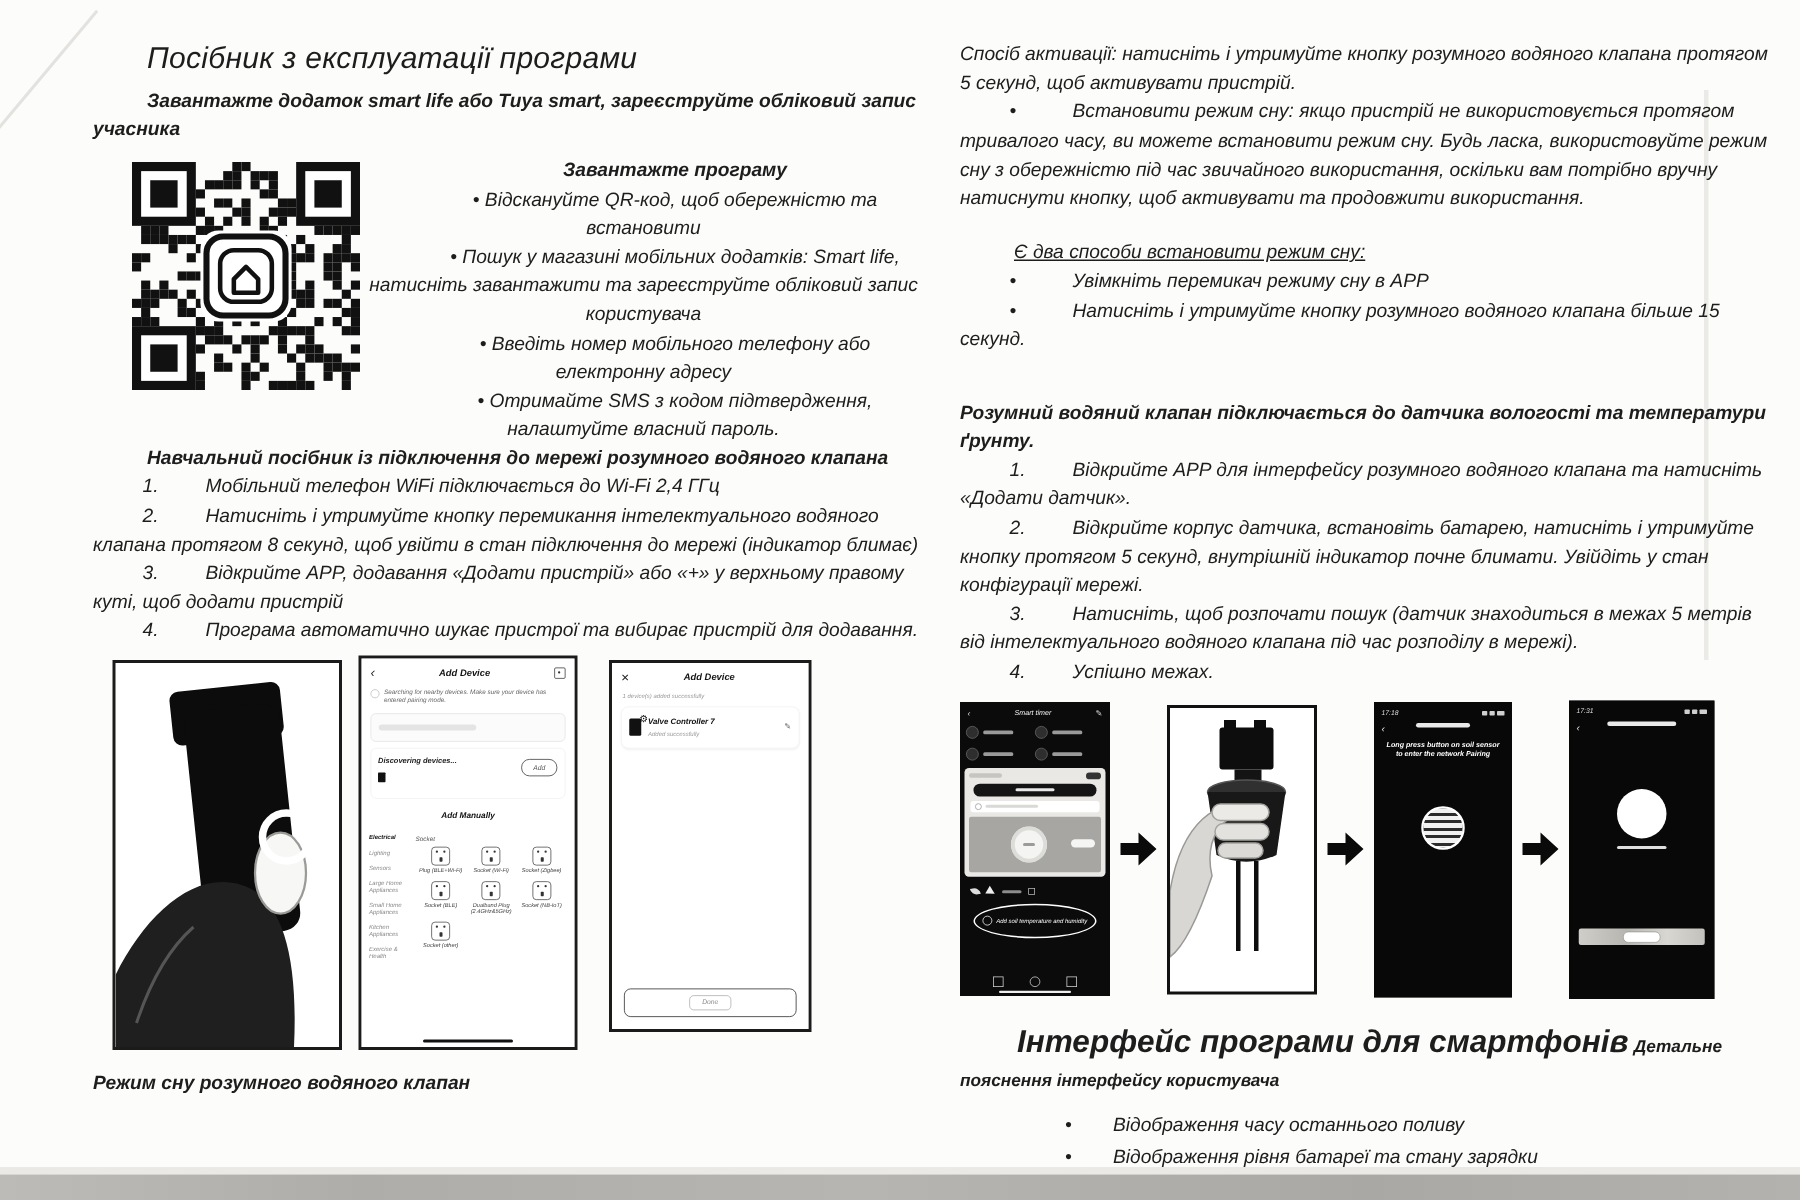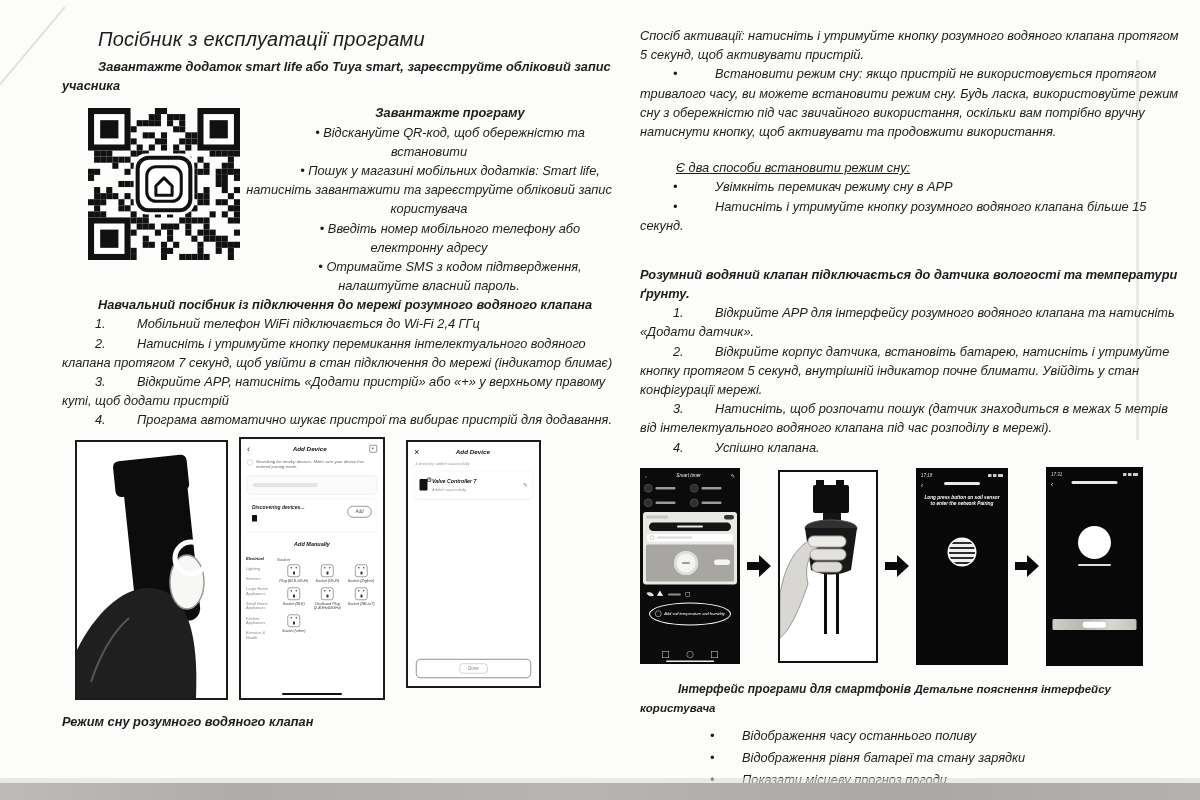--- a/index.html
+++ b/index.html
@@ -419,7 +419,7 @@
 
     <p class="bold ind36">Навчальний посібник із підключення до мережі розумного водяного клапана</p>
     <p class="step"><span class="hang">1.</span><span>Мобільний телефон WiFi підключається до Wi-Fi 2,4 ГГц</span></p>
-    <p class="step"><span class="hang">2.</span><span>Натисніть і утримуйте кнопку перемикання інтелектуального водяного клапана протягом 7 секунд, щоб увійти в стан підключення до мережі (індикатор блимає)</span></p>
+    <p class="step"><span class="hang">2.</span><span>Натисніть і утримуйте кнопку перемикання інтелектуального водяного клапана протягом 8 секунд, щоб увійти в стан підключення до мережі (індикатор блимає)</span></p>
     <p class="step"><span class="hang">3.</span><span>Відкрийте APP, натисніть «Додати пристрій» або «+» у верхньому правому куті, щоб додати пристрій</span></p>
     <p class="step"><span class="hang">4.</span><span>Програма автоматично шукає пристрої та вибирає пристрій для додавання.</span></p>
 

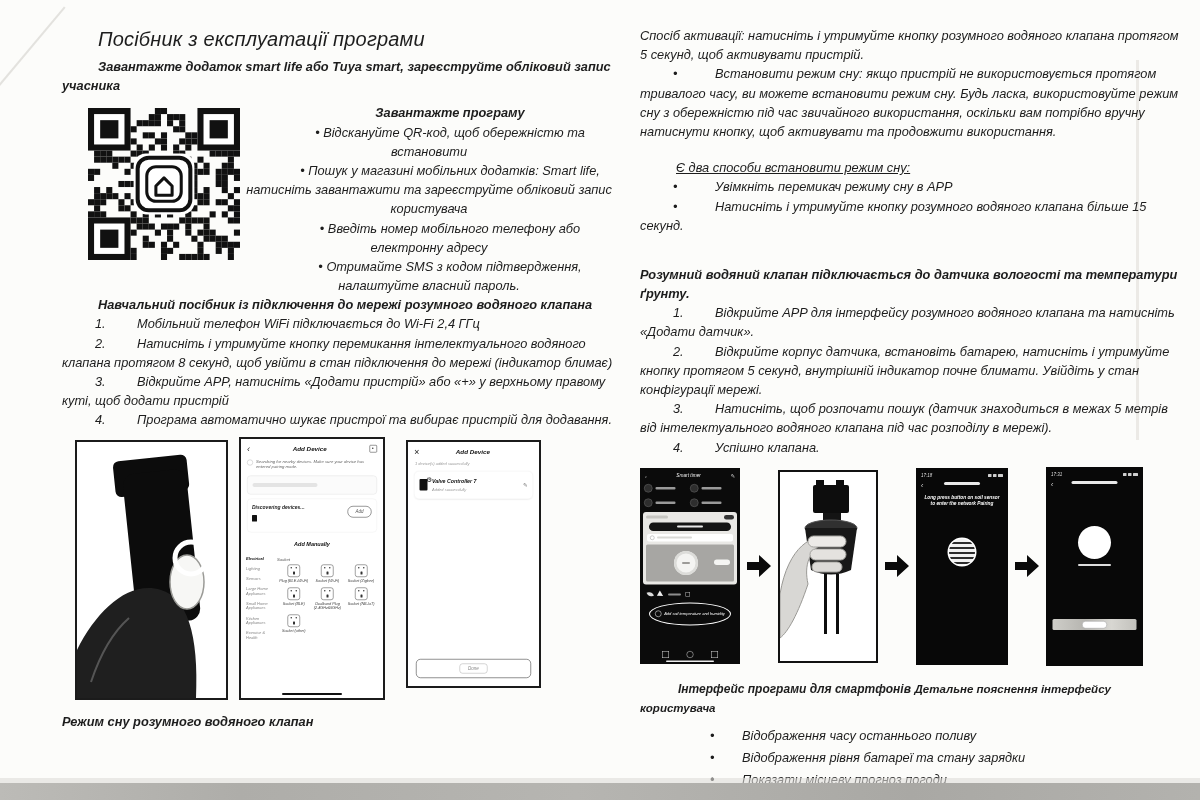--- a/index.html
+++ b/index.html
@@ -420,7 +420,7 @@
     <p class="bold ind36">Навчальний посібник із підключення до мережі розумного водяного клапана</p>
     <p class="step"><span class="hang">1.</span><span>Мобільний телефон WiFi підключається до Wi-Fi 2,4 ГГц</span></p>
     <p class="step"><span class="hang">2.</span><span>Натисніть і утримуйте кнопку перемикання інтелектуального водяного клапана протягом 8 секунд, щоб увійти в стан підключення до мережі (індикатор блимає)</span></p>
-    <p class="step"><span class="hang">3.</span><span>Відкрийте APP, натисніть «Додати пристрій» або «+» у верхньому правому куті, щоб додати пристрій</span></p>
+    <p class="step"><span class="hang">3.</span><span>Відкрийте APP, додавання «Додати пристрій» або «+» у верхньому правому куті, щоб додати пристрій</span></p>
     <p class="step"><span class="hang">4.</span><span>Програма автоматично шукає пристрої та вибирає пристрій для додавання.</span></p>
 
     <div class="phones-left">

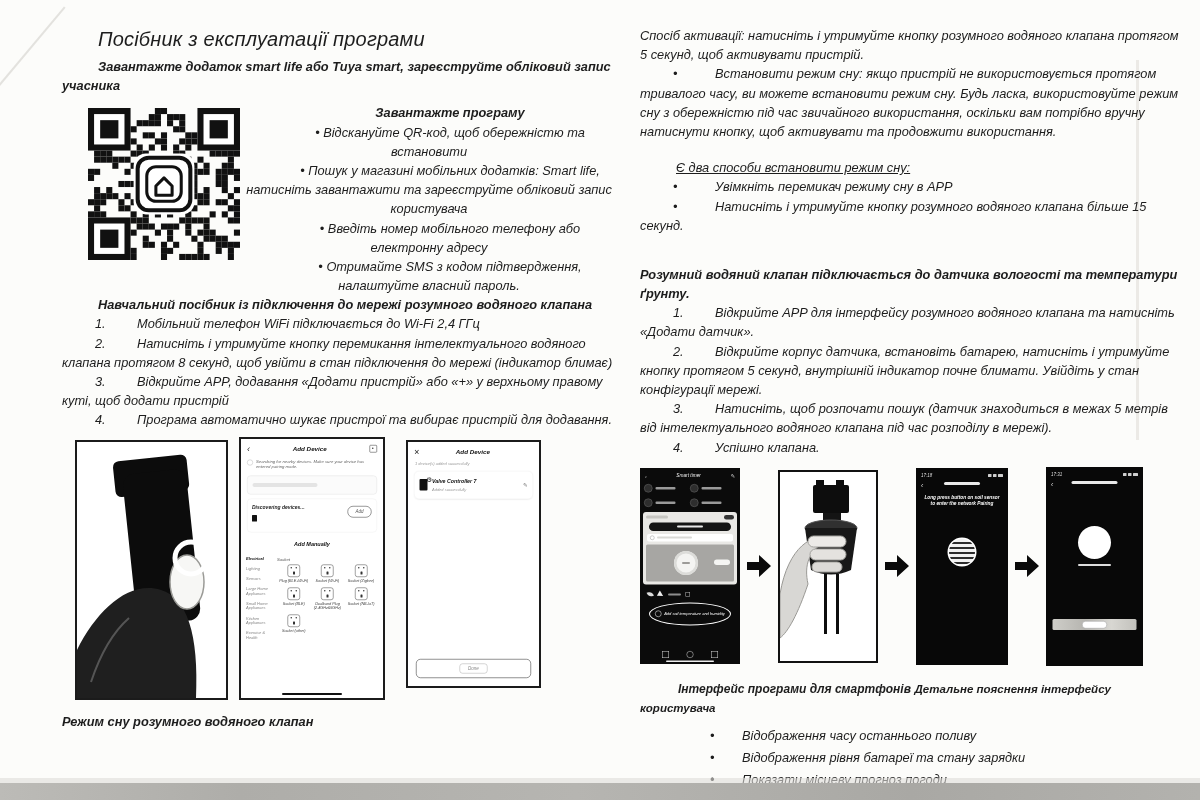--- a/index.html
+++ b/index.html
@@ -546,7 +546,7 @@
     <p class="step"><span class="hang">1.</span><span>Відкрийте APP для інтерфейсу розумного водяного клапана та натисніть «Додати датчик».</span></p>
     <p class="step"><span class="hang">2.</span><span>Відкрийте корпус датчика, встановіть батарею, натисніть і утримуйте кнопку протягом 5 секунд, внутрішній індикатор почне блимати. Увійдіть у стан конфігурації мережі.</span></p>
     <p class="step"><span class="hang">3.</span><span>Натисніть, щоб розпочати пошук (датчик знаходиться в межах 5 метрів від інтелектуального водяного клапана під час розподілу в мережі).</span></p>
-    <p class="step"><span class="hang">4.</span><span>Успішно клапана.</span></p>
+    <p class="step"><span class="hang">4.</span><span>Успішно межах.</span></p>
 
     <div class="phones-right">
 

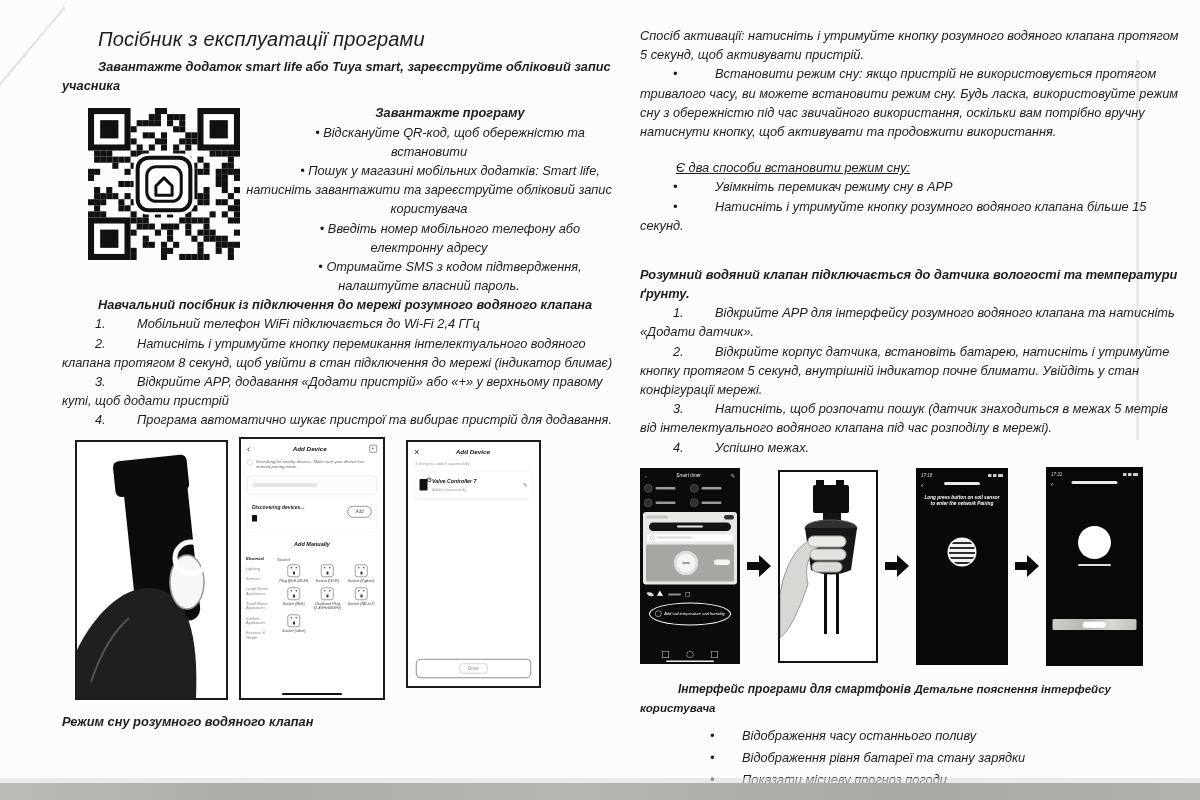--- a/index.html
+++ b/index.html
@@ -149,7 +149,7 @@
   .pd-pill{width:48px;height:13px;background:#fff;border-radius:7px;border:1px solid #999;}
 
   .iface-head{margin-top:13px;text-indent:38px;}
-  .iface-head b{font-size:12px;}
+  .iface-head b{font-size:21px;}
   .iface-head span{font-size:11.5px;font-weight:700;}
   .iface-list{margin-top:8px;}
 </style>

